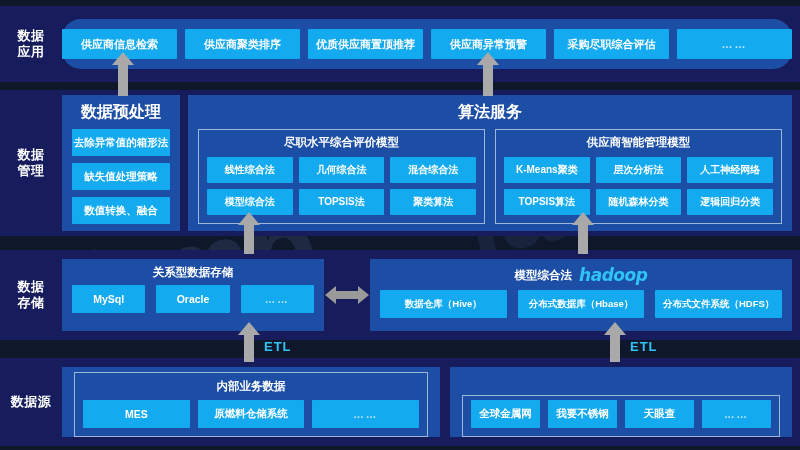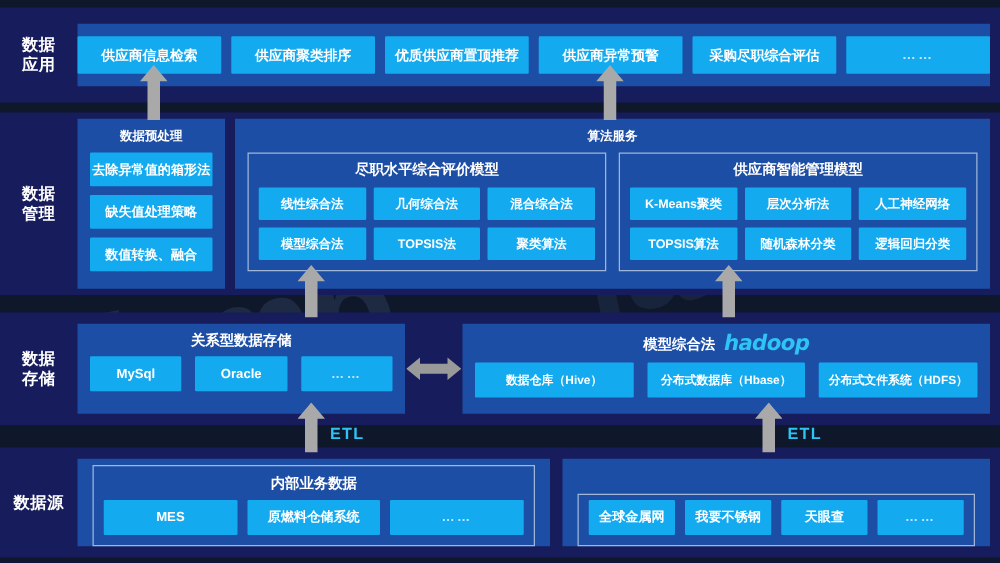--- a/index.html
+++ b/index.html
@@ -26,7 +26,7 @@
   
   #row-app{top:6px;height:76px;}
   #row-app .panel{flex:1;margin-right:8px;height:50px;display:flex;
-      align-items:center;gap:8px;padding:0 0;background:#1d4ea6;}
+      align-items:center;gap:8px;padding:0 0;background:#1d4ea6;border-radius:19px;}
   .chip{background:#13aaf0;color:#fff;font-size:11px;font-weight:700;
       display:flex;align-items:center;justify-content:center;
       height:30px;border-radius:1px;white-space:nowrap;}

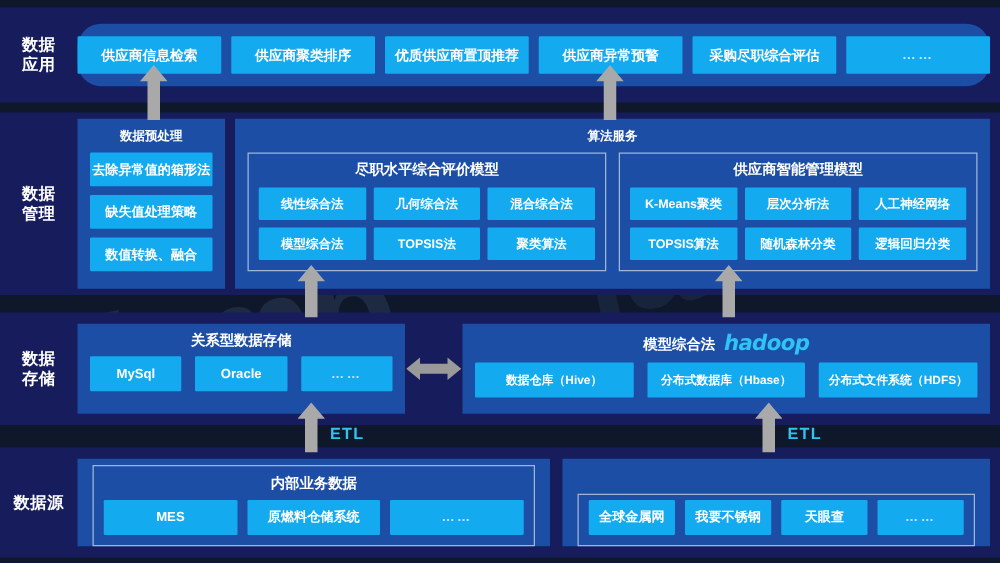--- a/index.html
+++ b/index.html
@@ -37,7 +37,7 @@
   #row-mgmt{top:90px;height:146px;}
   #row-mgmt .inner{flex:1;margin-right:8px;height:136px;display:flex;gap:8px;}
   .sub{background:#1d4ea6;position:relative;}
-  .sub-title{color:#fff;font-size:10px;font-weight:700;text-align:center;
+  .sub-title{color:#fff;font-size:16px;font-weight:700;text-align:center;
       padding:7px 12px 6px;}
   #pre-proc{width:118px;display:flex;flex-direction:column;}
   #pre-proc .col{display:flex;flex-direction:column;gap:7px;padding:0 10px 10px;}

